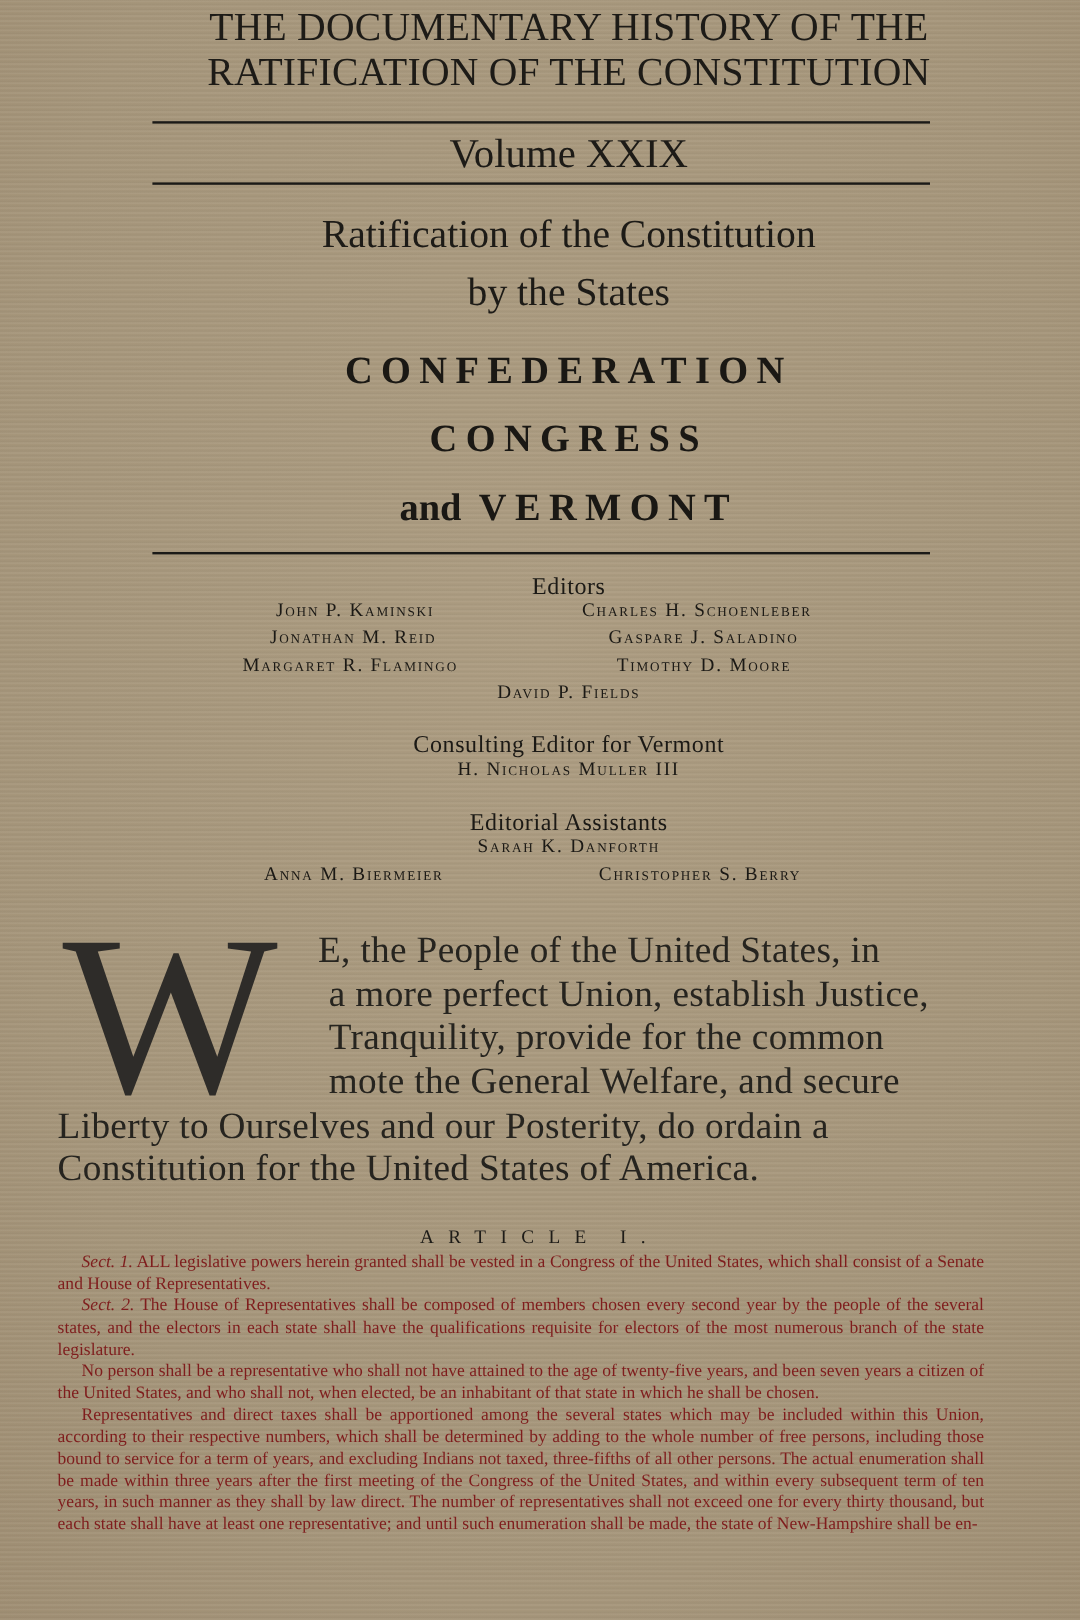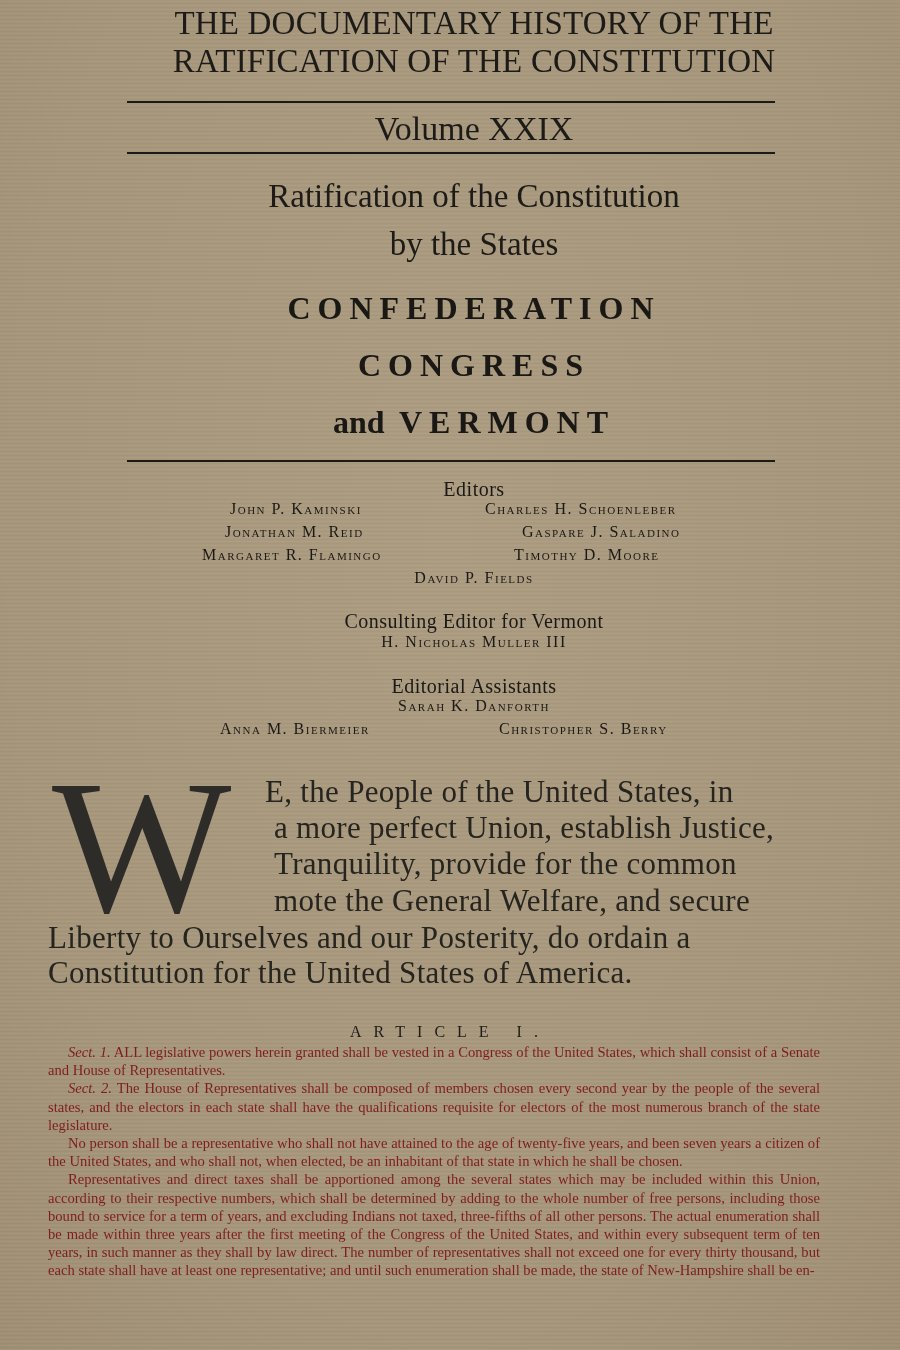--- a/index.html
+++ b/index.html
@@ -71,7 +71,7 @@
 <div class="name" style="left:230px; top:500px;">John P. Kaminski</div>
 <div class="name" style="left:485px; top:500px;">Charles H. Schoenleber</div>
 <div class="name" style="left:225px; top:523px;">Jonathan M. Reid</div>
-<div class="name" style="left:507px; top:523px;margin-left:15px;">Gaspare J. Saladino</div>
+<div class="name" style="left:507px; top:523px;">Gaspare J. Saladino</div>
 <div class="name" style="left:202px; top:546px;">Margaret R. Flamingo</div>
 <div class="name" style="left:514px; top:546px;">Timothy D. Moore</div>
 <div class="abs sc" style="top:569px; font-size:16px;">David P. Fields</div>

